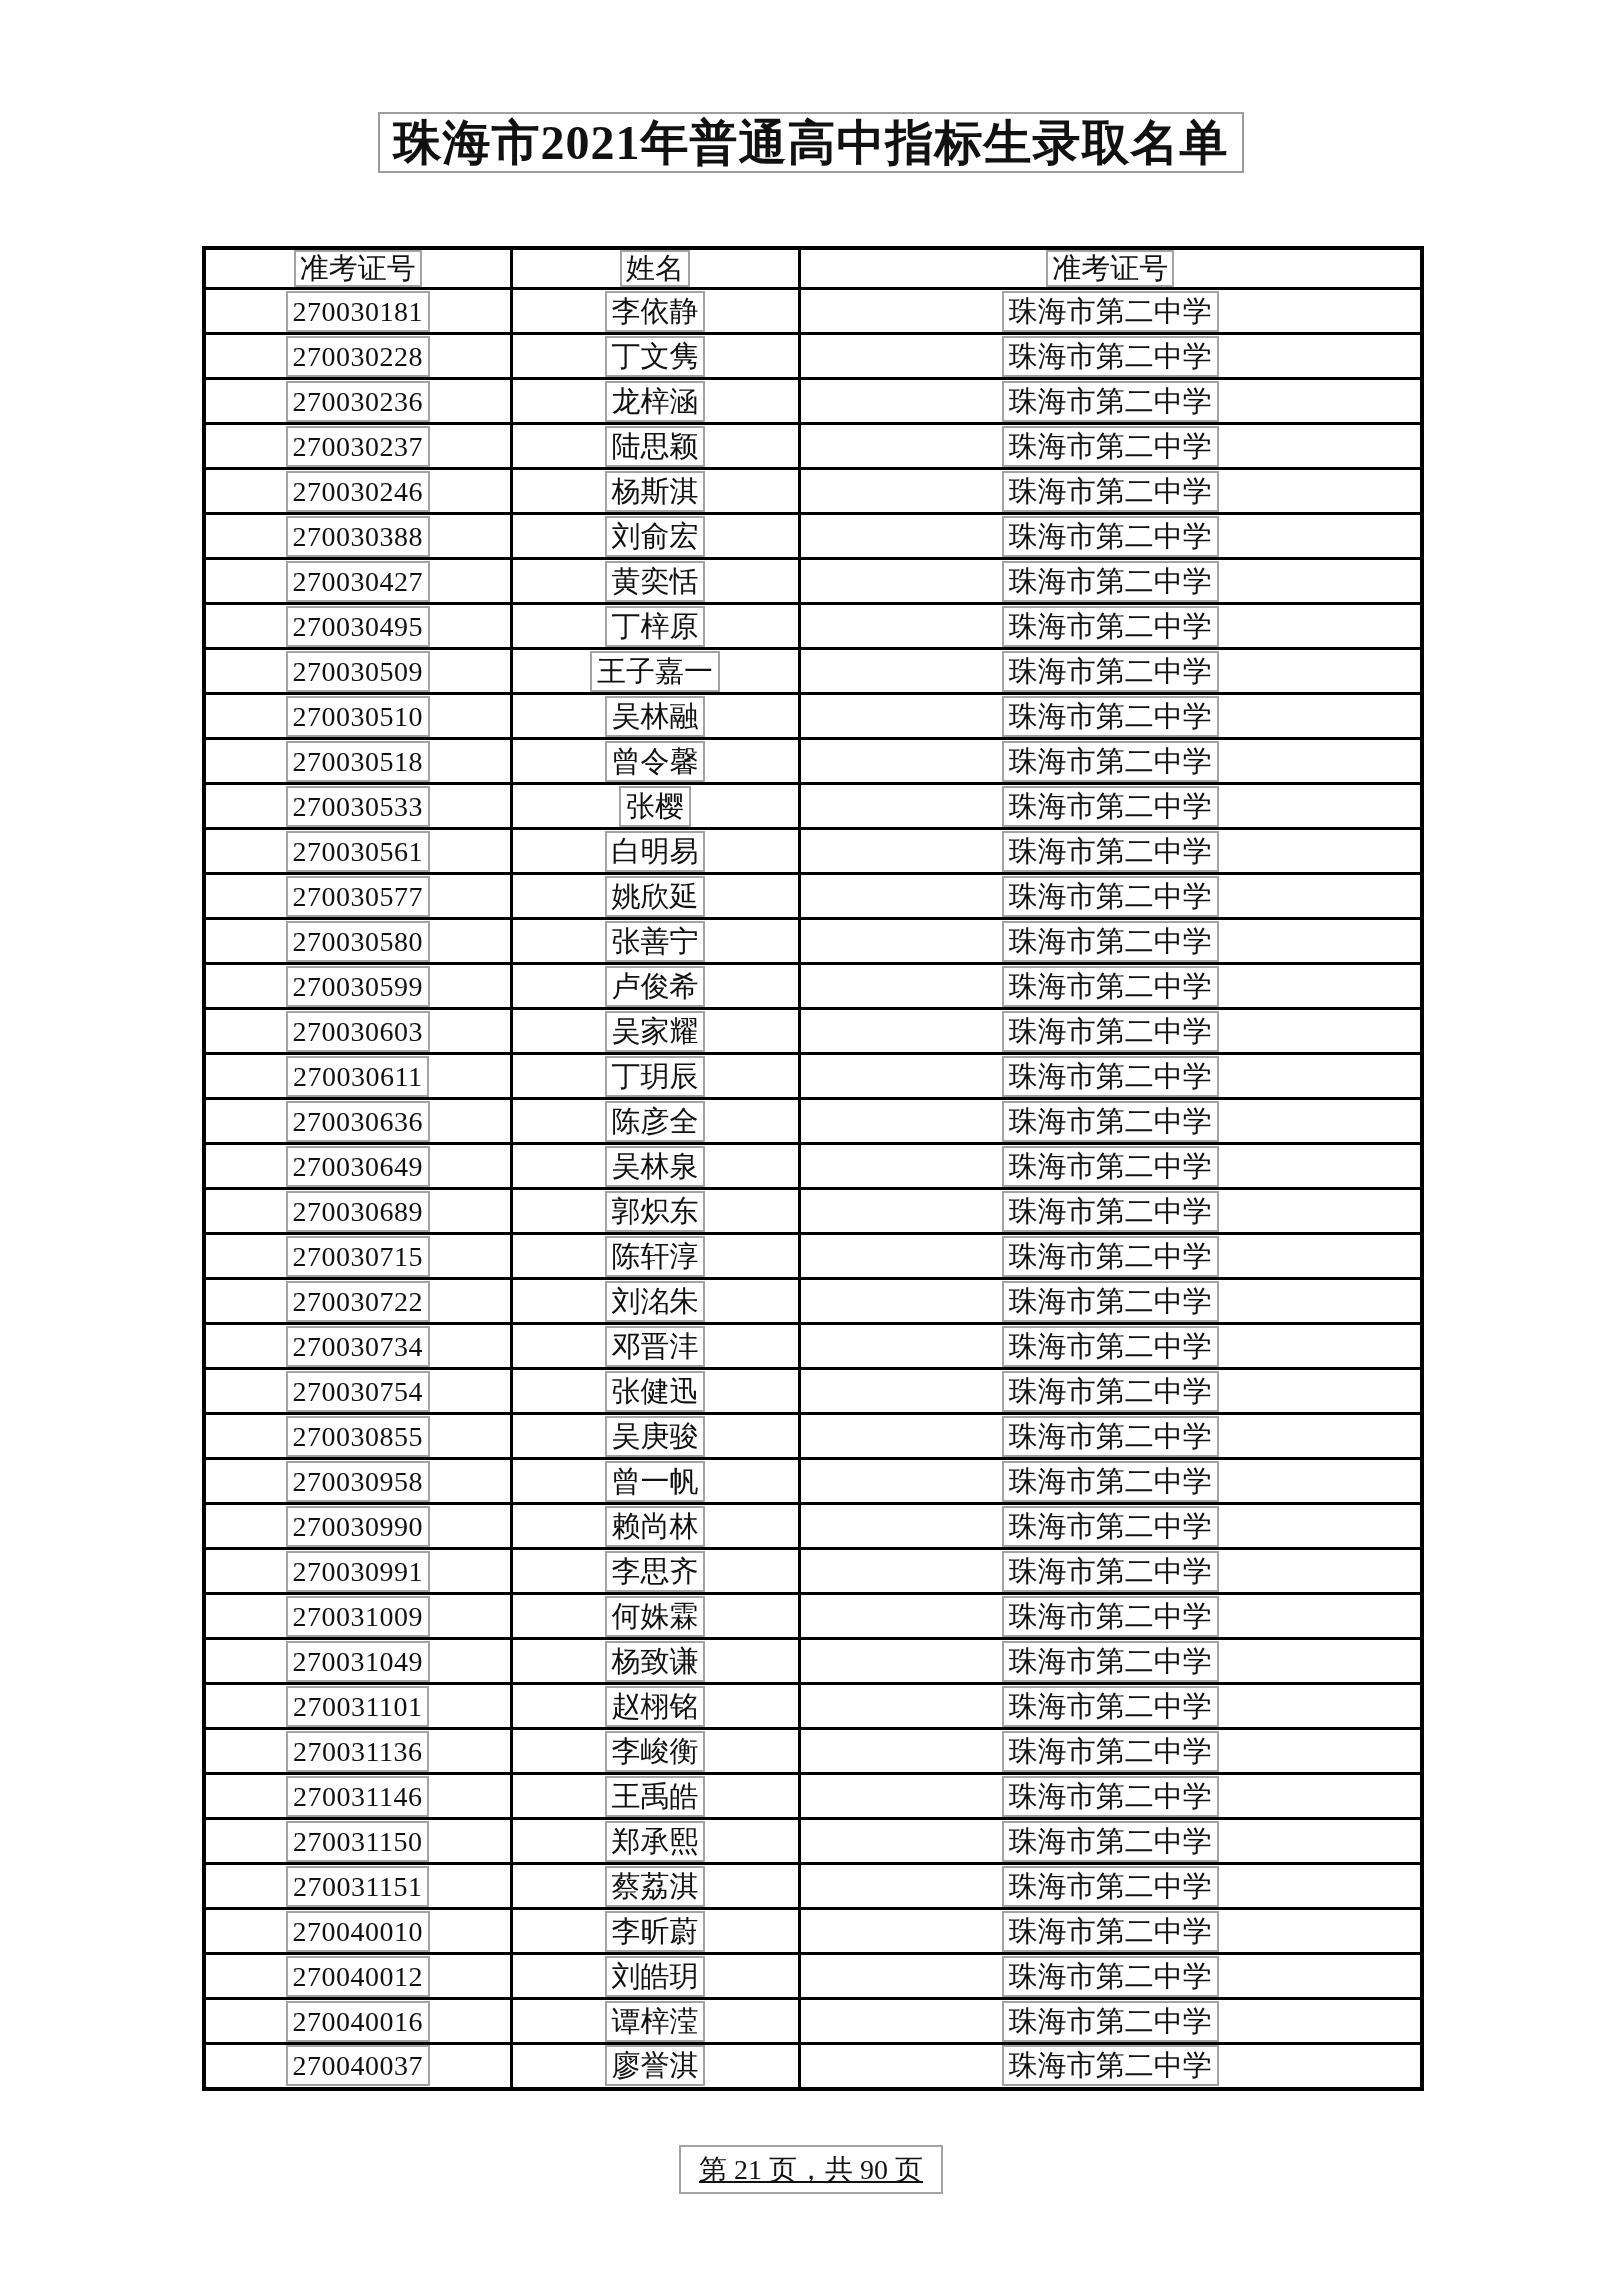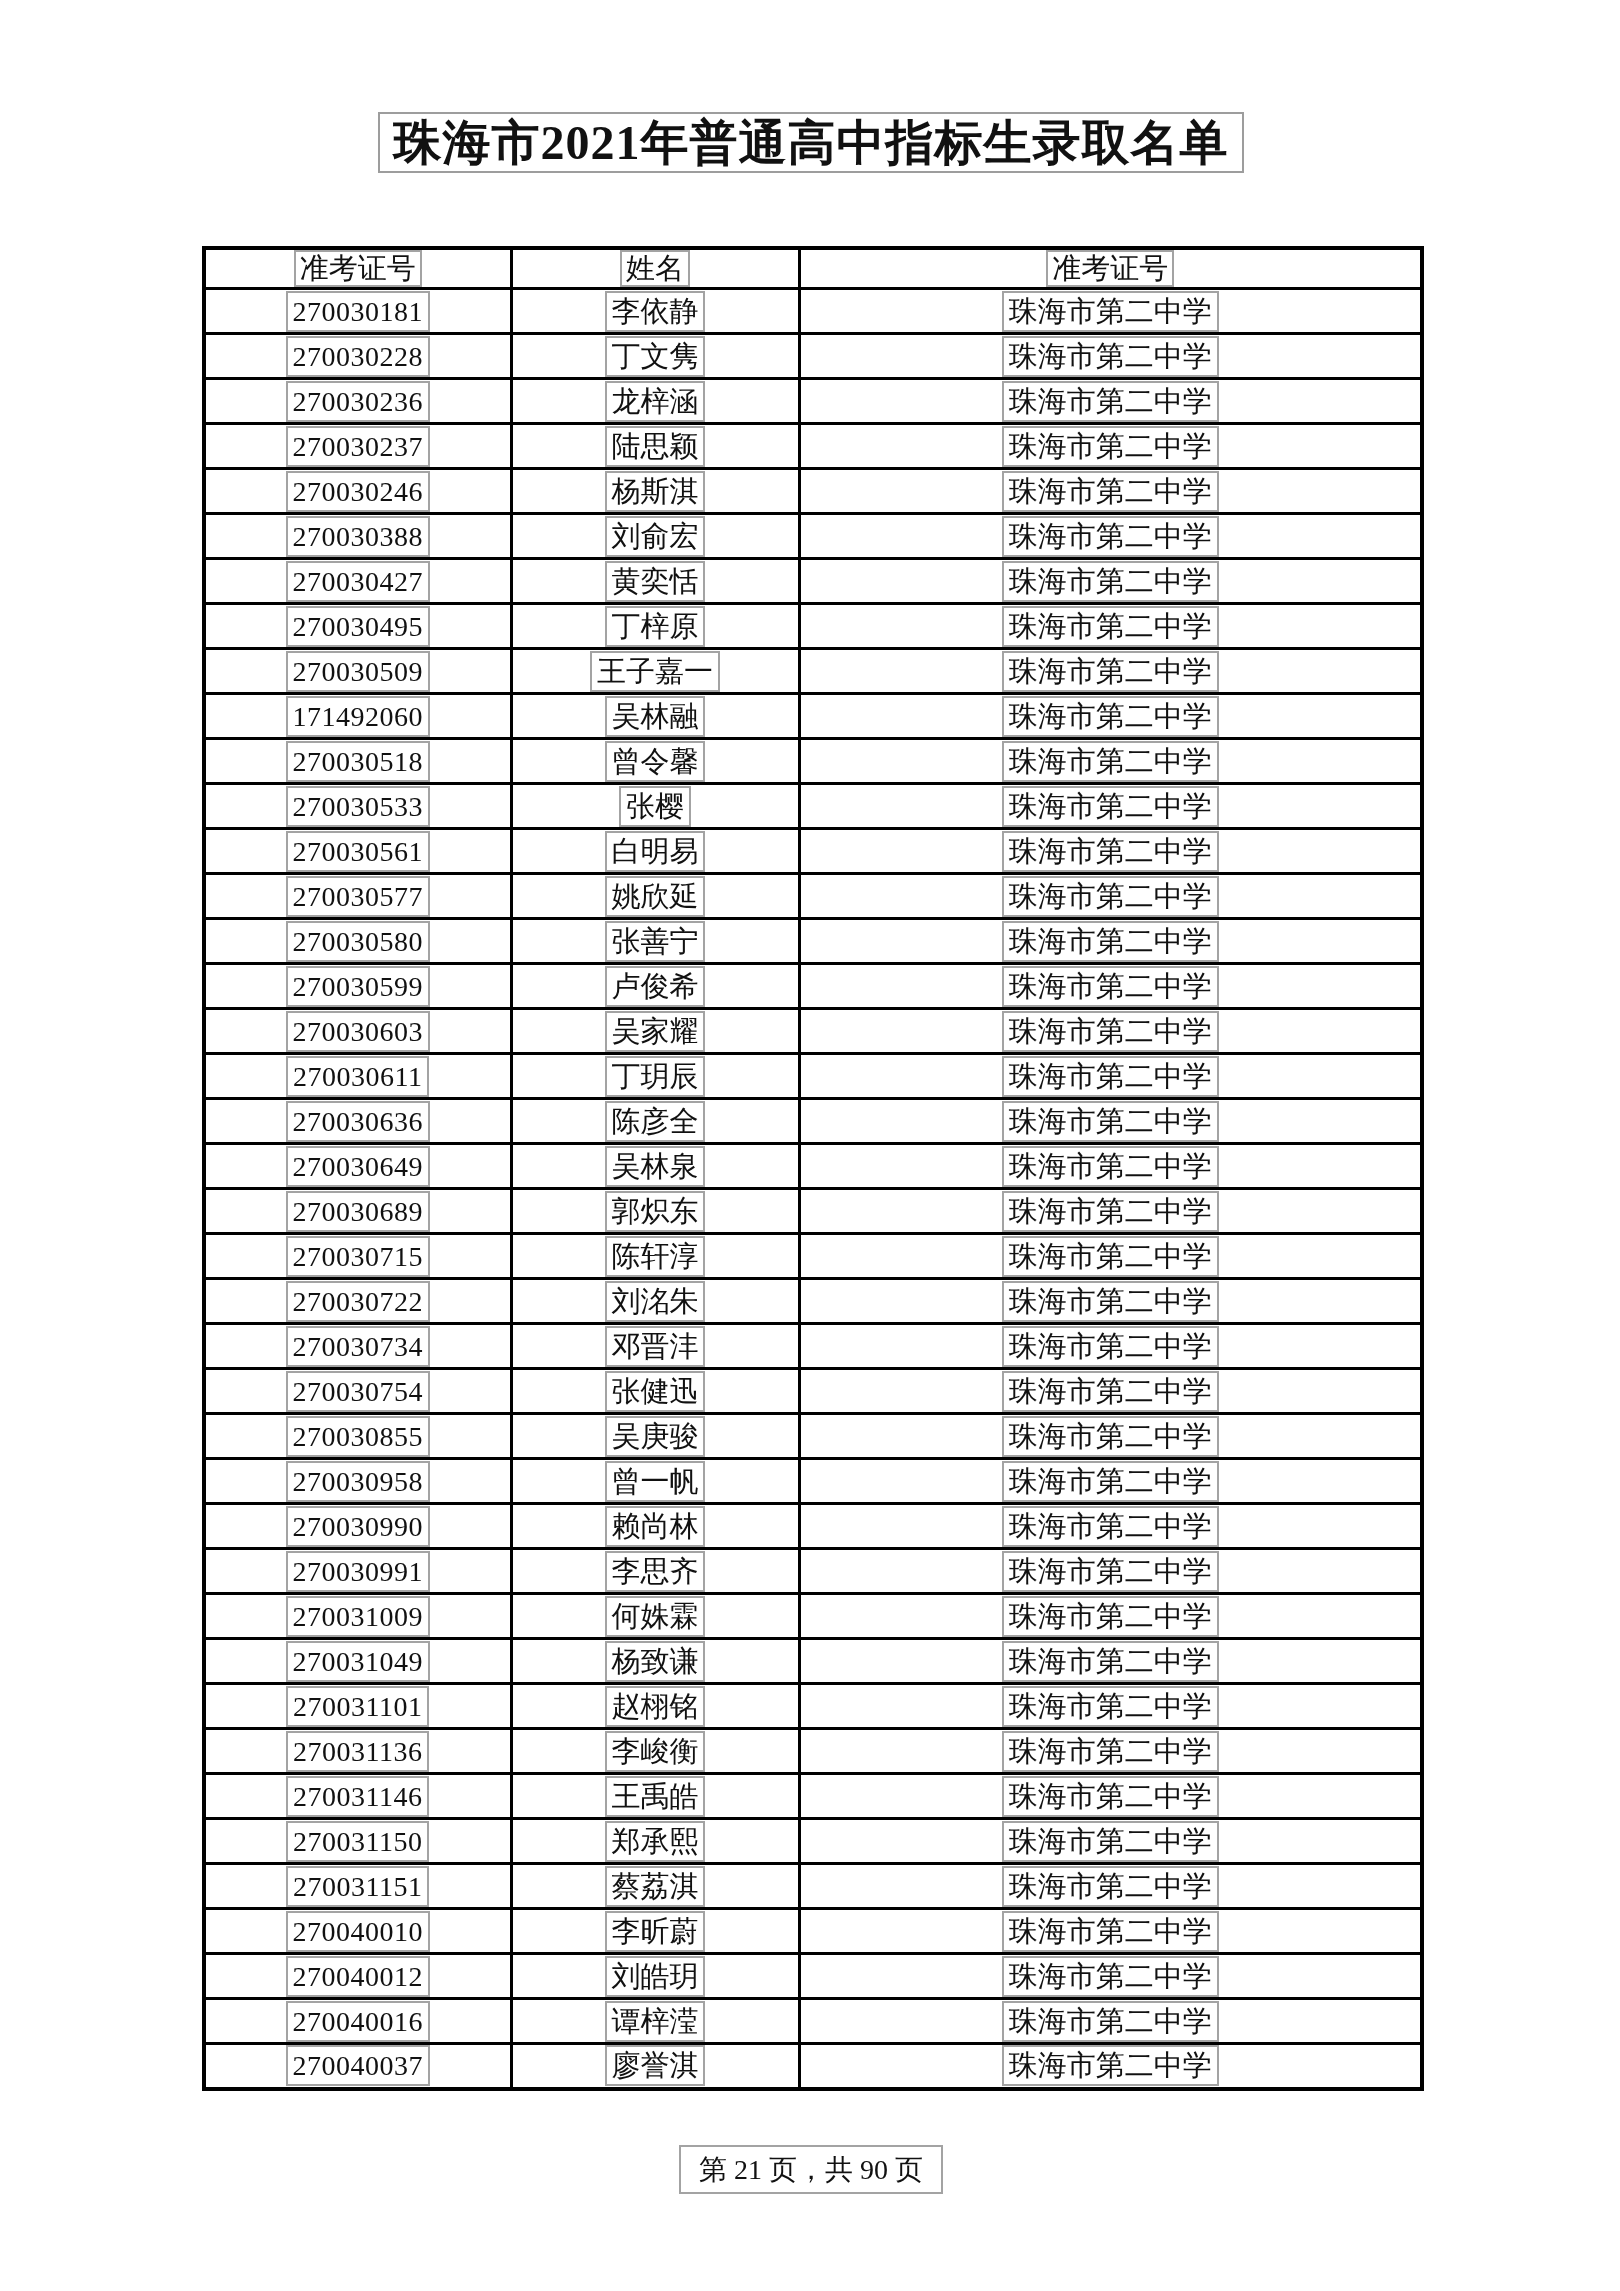--- a/index.html
+++ b/index.html
@@ -179,7 +179,7 @@
 
   <tr>
     <td>
-      <span class="selbox num">171492060</span>
+      <span class="selbox num">270030510</span>
     </td>
     <td>
       <span class="selbox">吴林融</span>

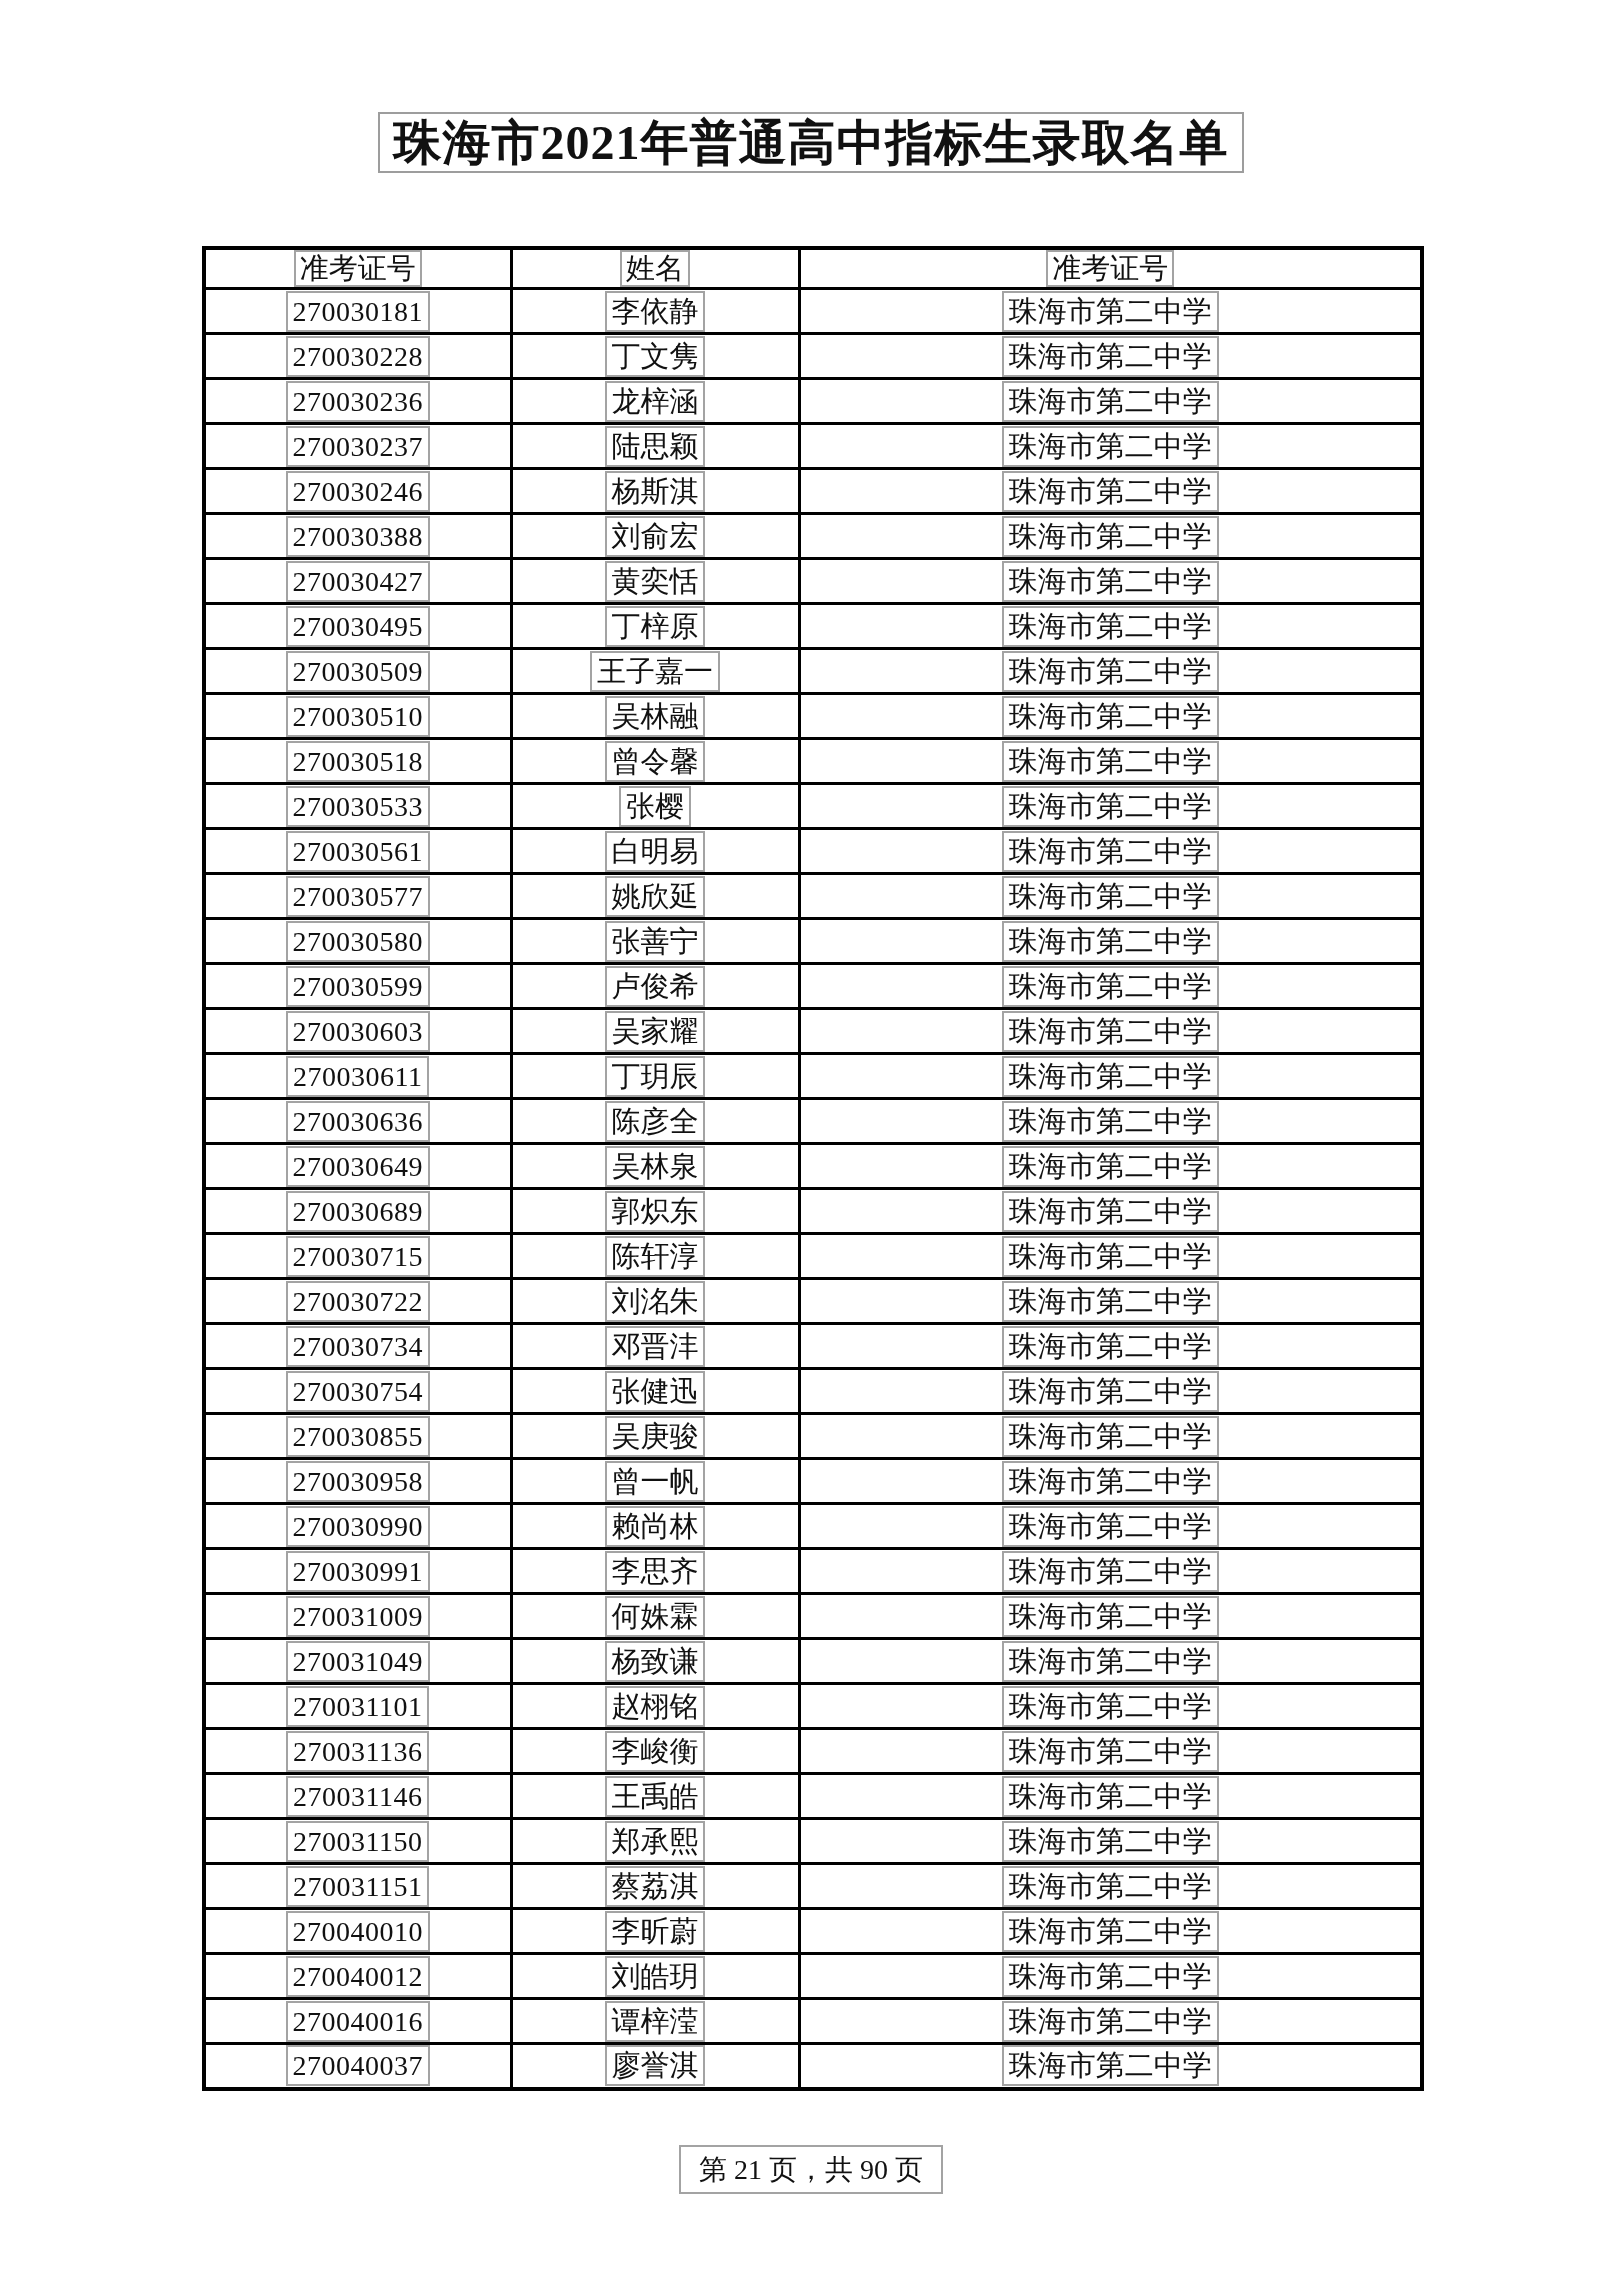--- a/index.html
+++ b/index.html
@@ -39,7 +39,7 @@
   }
   .footer-box{
     display:inline-block;border:2px solid #a3a3a3;background:#fff;
-    padding:1px 17.6px;font-size:28px;line-height:43px;white-space:nowrap;
+    padding:1px 17.6px;font-size:28px;line-height:43px;white-space:nowrap;text-decoration:underline;
   }
 </style>
 </head>

